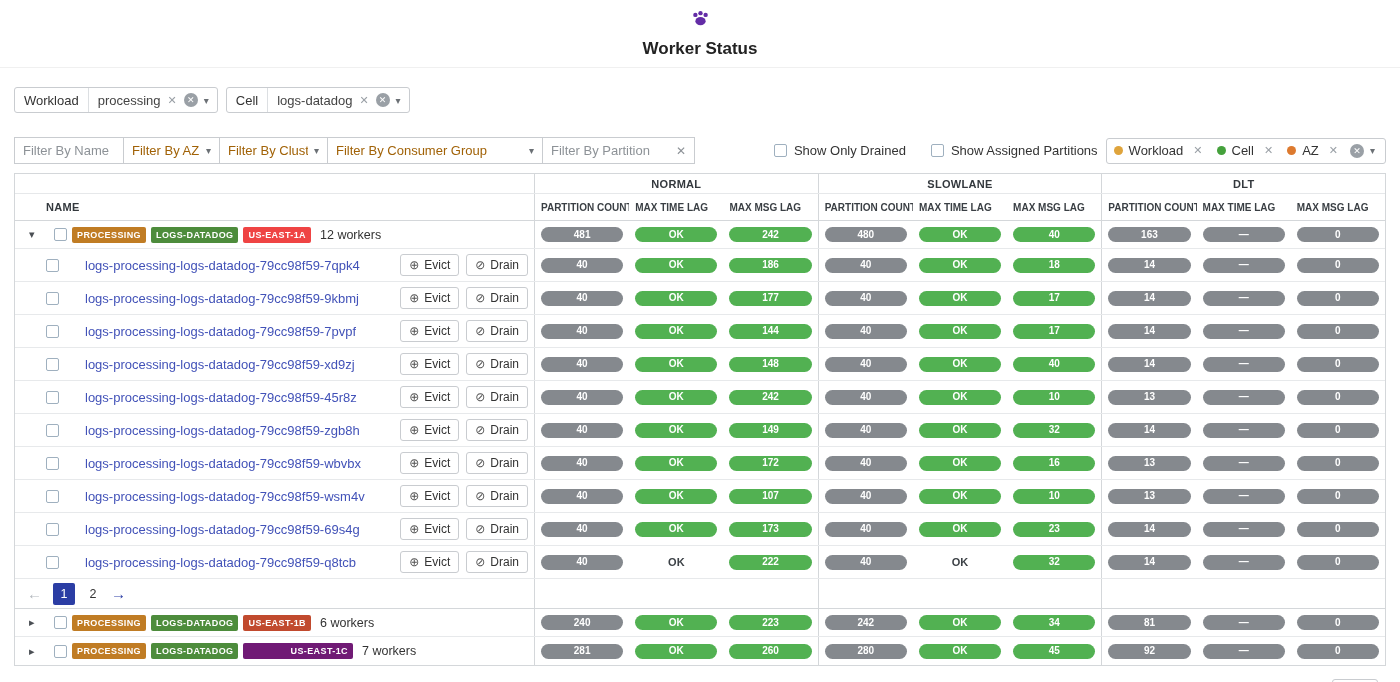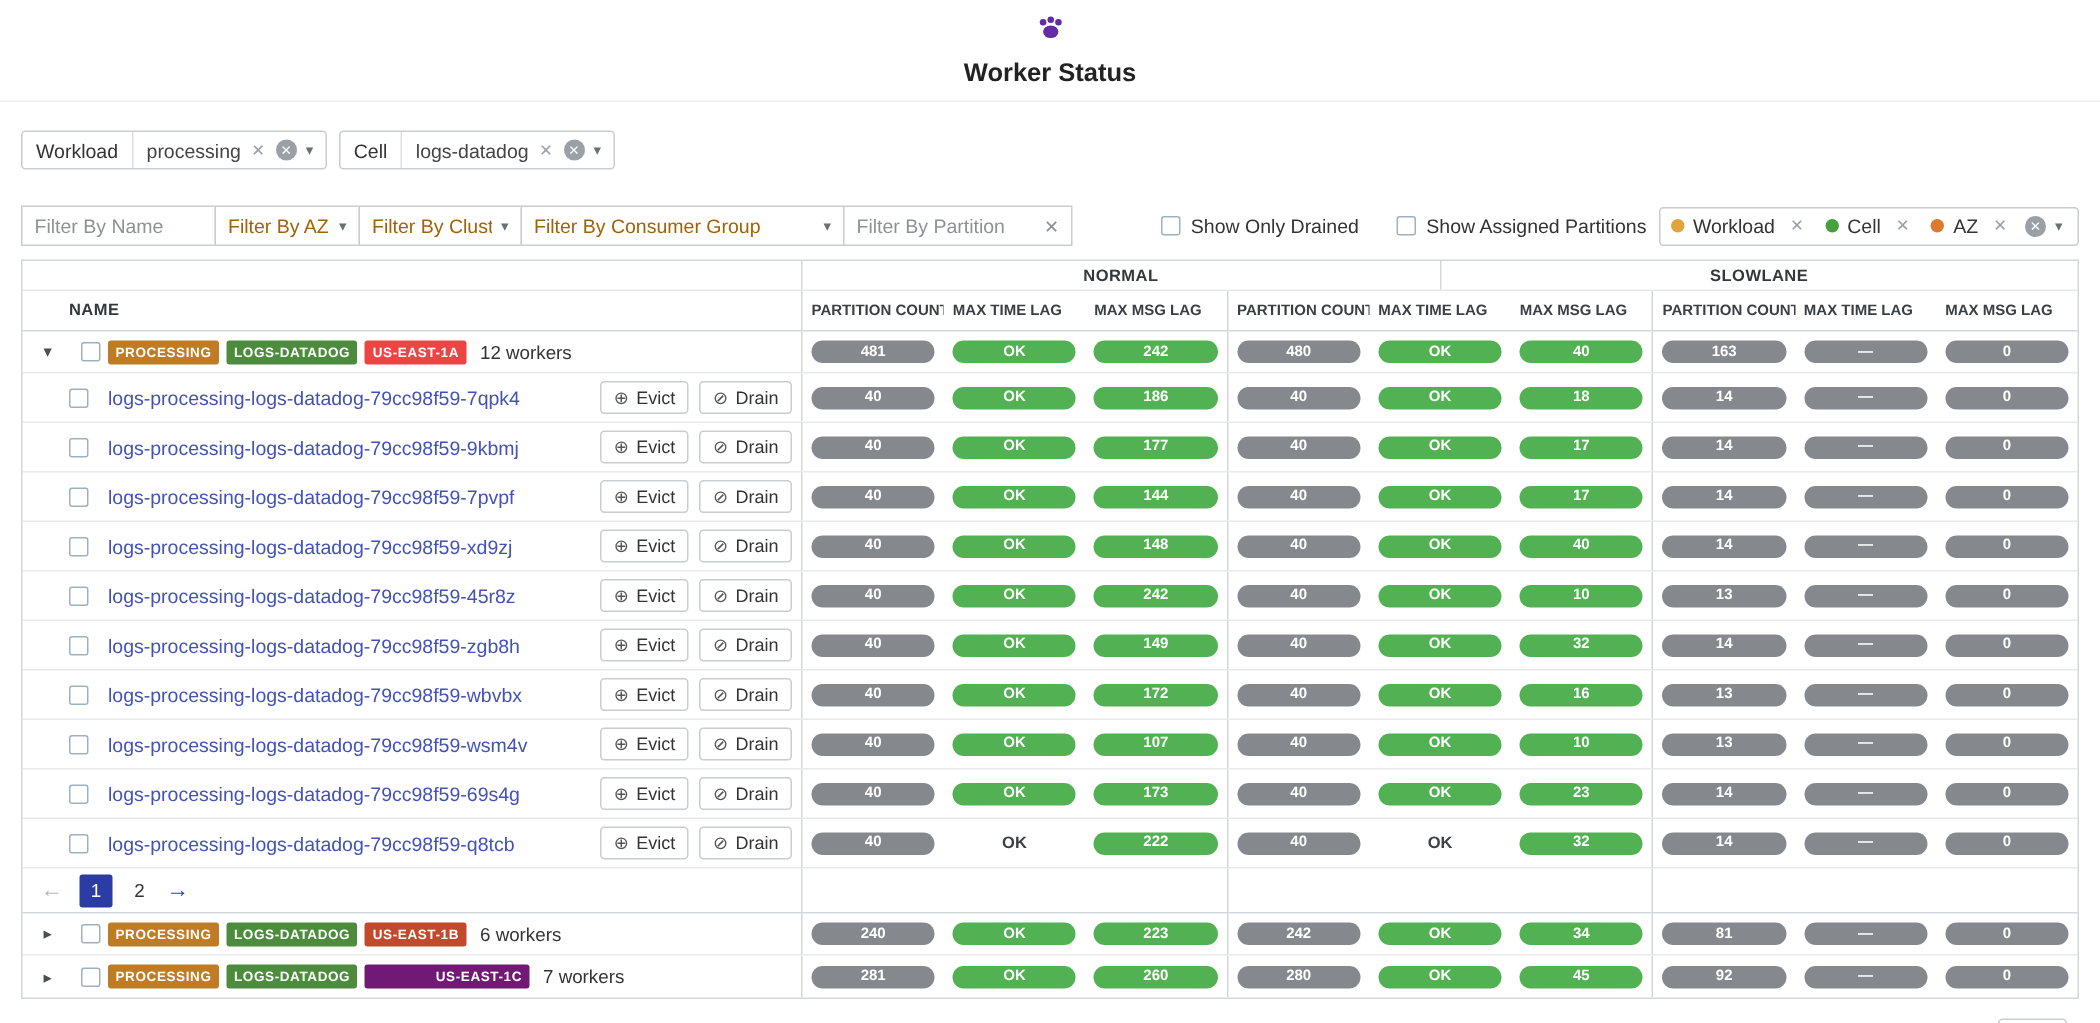--- a/index.html
+++ b/index.html
@@ -35,7 +35,7 @@
   .ph { color:#a16207; flex:1; white-space:nowrap; overflow:hidden; }
   .caret2 { color:#6b7075; font-size:10px; margin-left:6px; flex:none; }
   .xclear { color:#8d9297; font-size:12px; margin-left:6px; cursor:pointer; flex:none; }
-  .w-name{width:130px} .w-az{width:97px} .w-cluster{width:109px} .w-cg{width:216px} .w-part{width:153px}
+  .w-name{width:110px} .w-az{width:97px} .w-cluster{width:109px} .w-cg{width:216px} .w-part{width:153px}
 
   .fcheck { display:flex; align-items:center; gap:7px; margin-left:25px; white-space:nowrap; }
   .fcheck.first { margin-left:auto; }

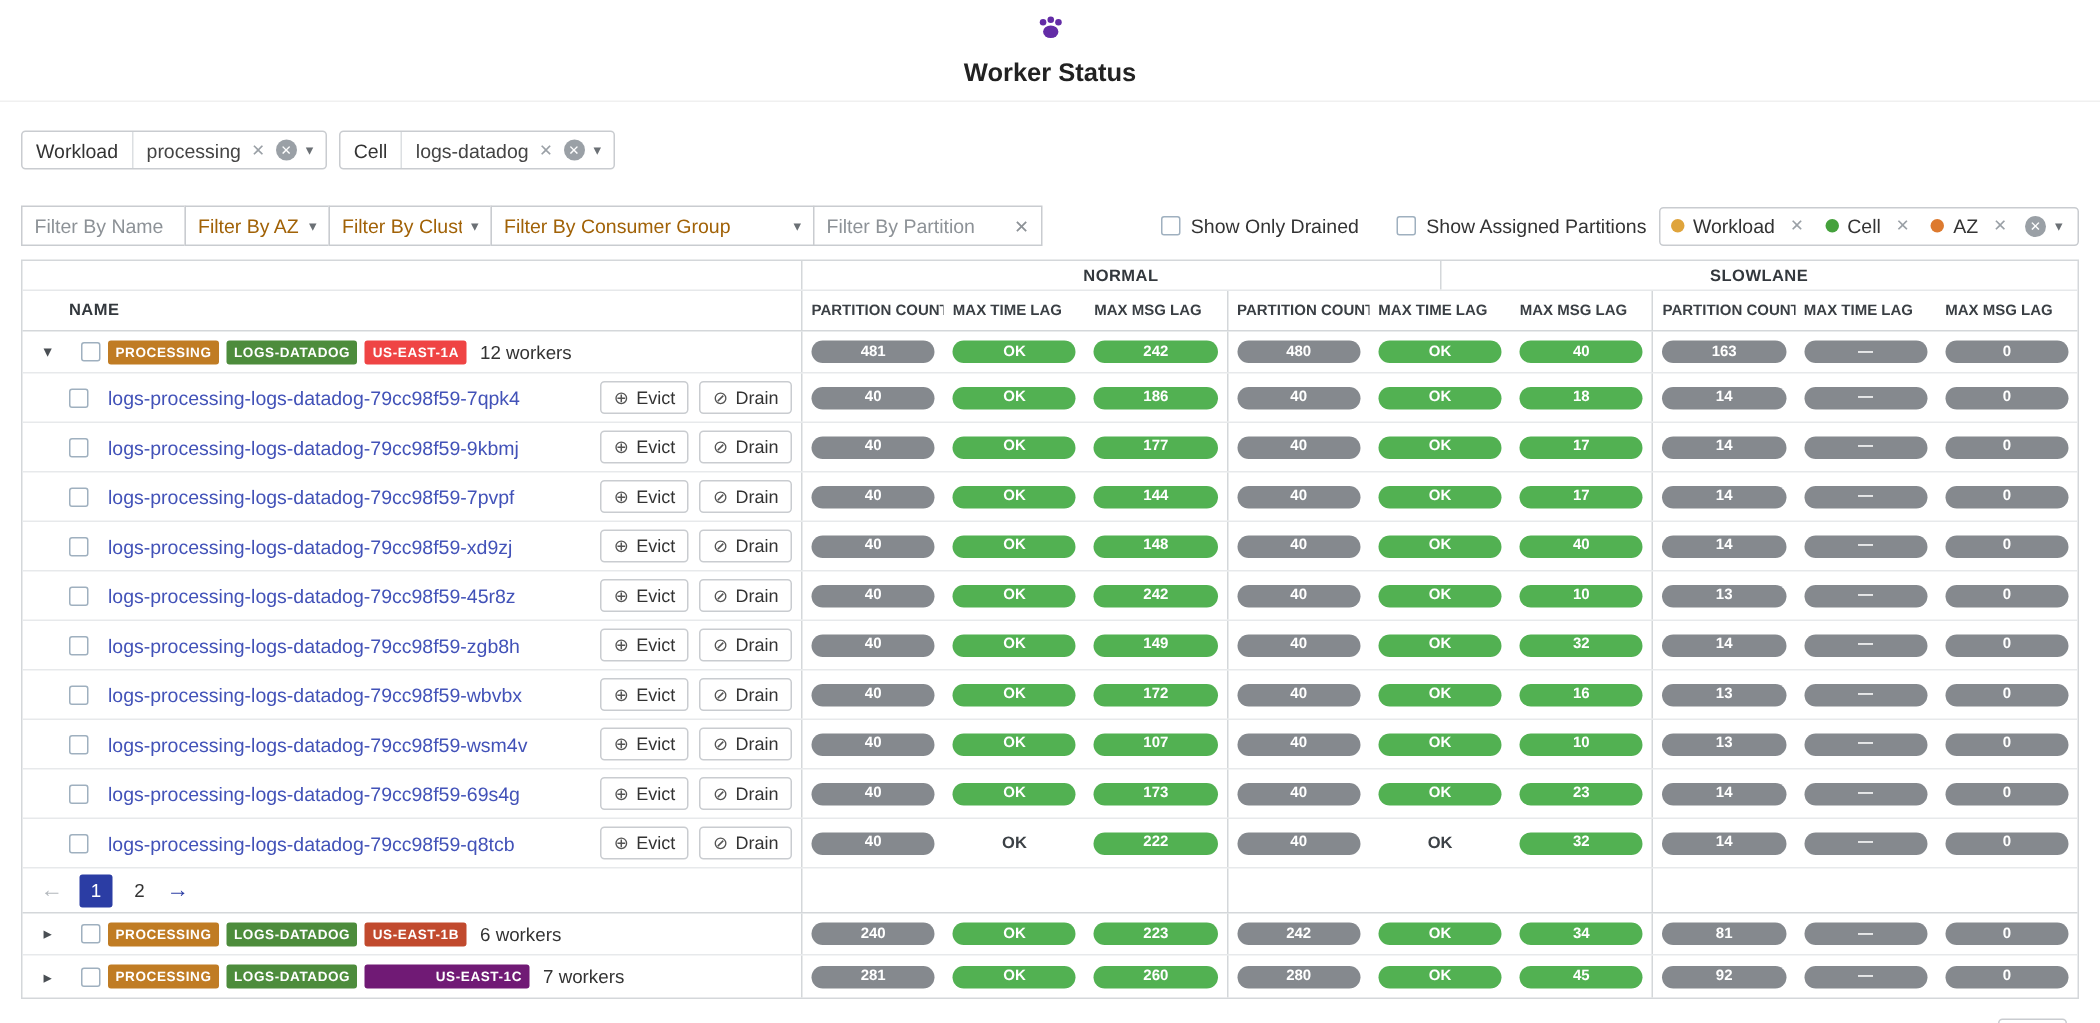--- a/index.html
+++ b/index.html
@@ -188,6 +188,7 @@
     <div class="namecol"></div>
     <div class="grp-h">NORMAL</div>
     <div class="grp-h">SLOWLANE</div>
+    <div class="grp-h">DLT</div>
   </div>
   <div class="thead-cols">
     <div class="namecol nh">NAME</div>

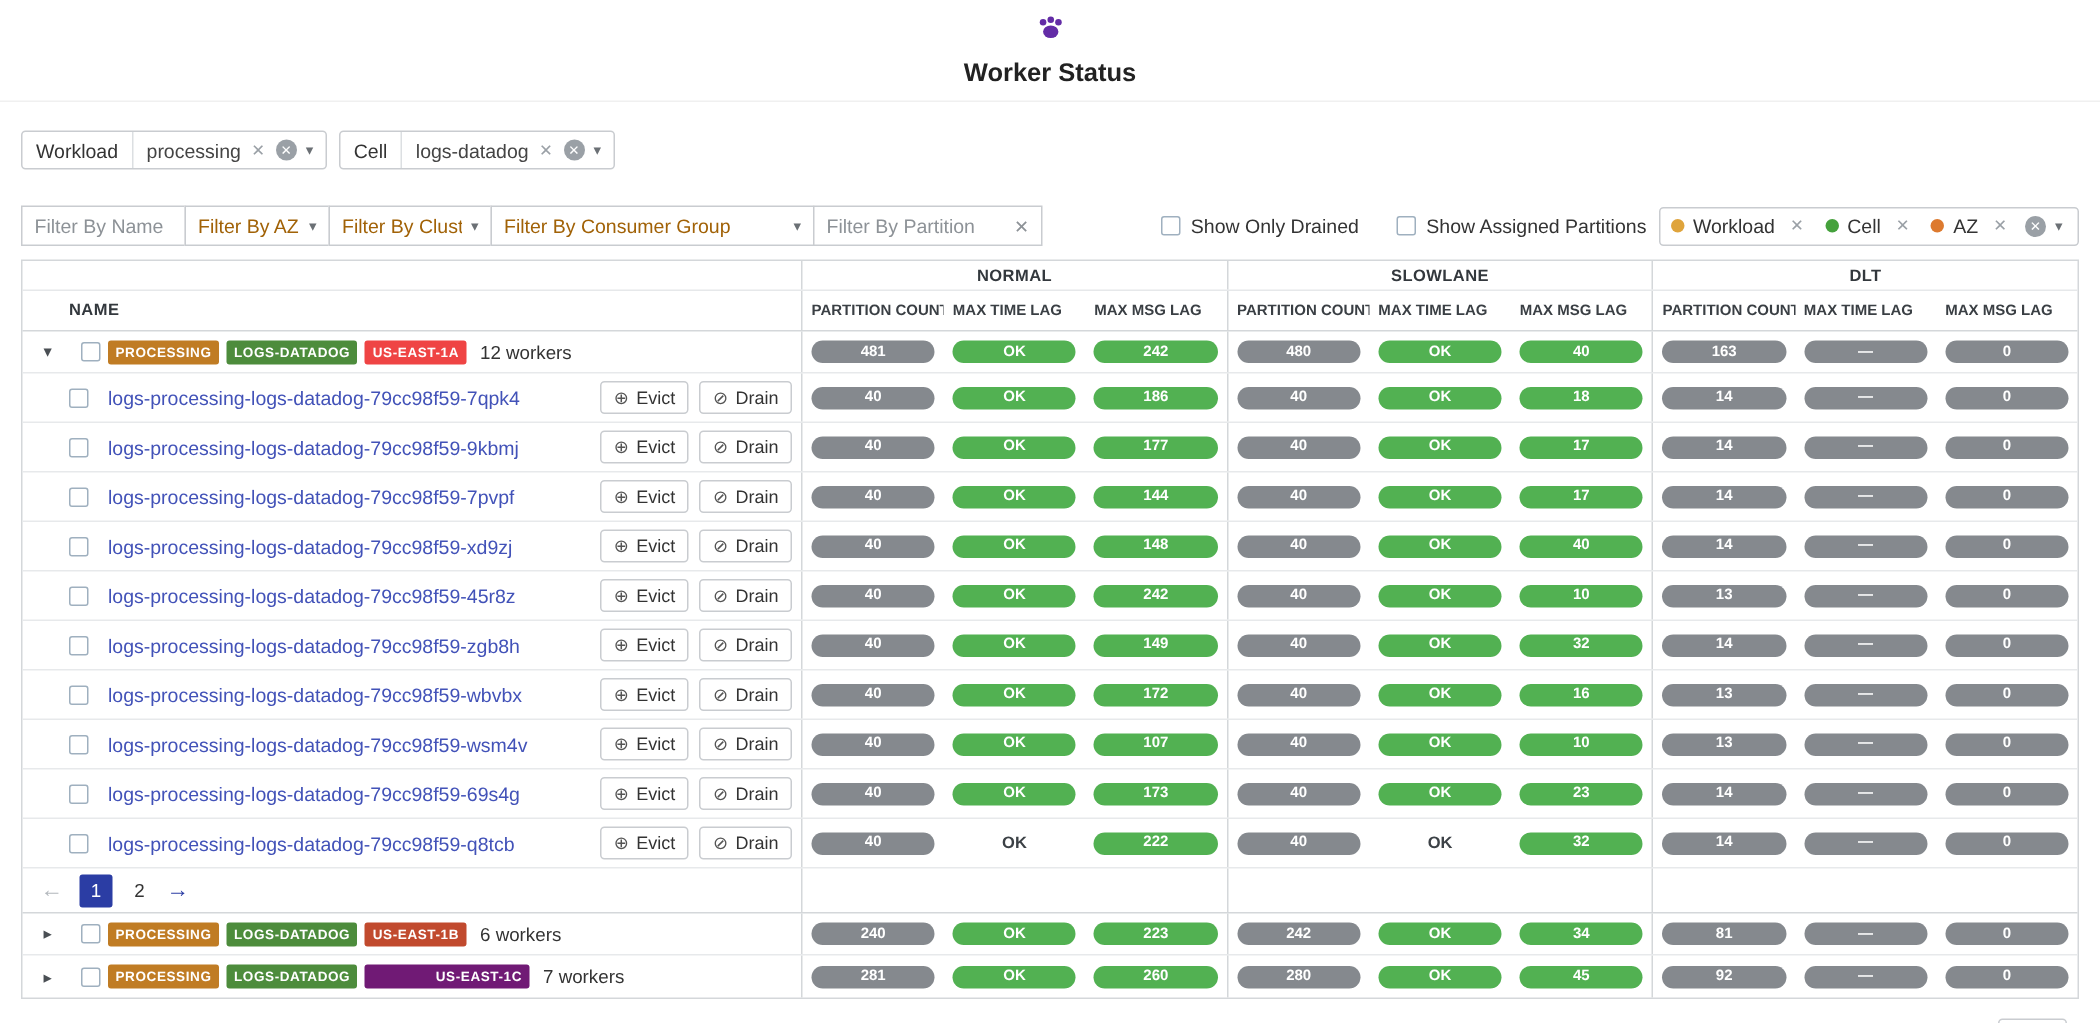--- a/index.html
+++ b/index.html
@@ -79,7 +79,7 @@
   .wl { margin-left:9px; font-size:12.5px; color:#333; white-space:nowrap; }
 
   .nc-worker { padding-left:31px; padding-right:6px; }
-  .wlink { margin-left:13px; color:#4252b8; text-decoration:none; font-size:13px; white-space:nowrap;
+  .wlink { margin-left:26px; color:#4252b8; text-decoration:none; font-size:13px; white-space:nowrap;
            overflow:hidden; text-overflow:ellipsis; }
   .btn { display:inline-flex; align-items:center; gap:5px; border:1px solid #c9ccd0; border-radius:3px;
          background:#fff; height:22px; padding:0 8px; font-size:12px; color:#333; cursor:pointer;

